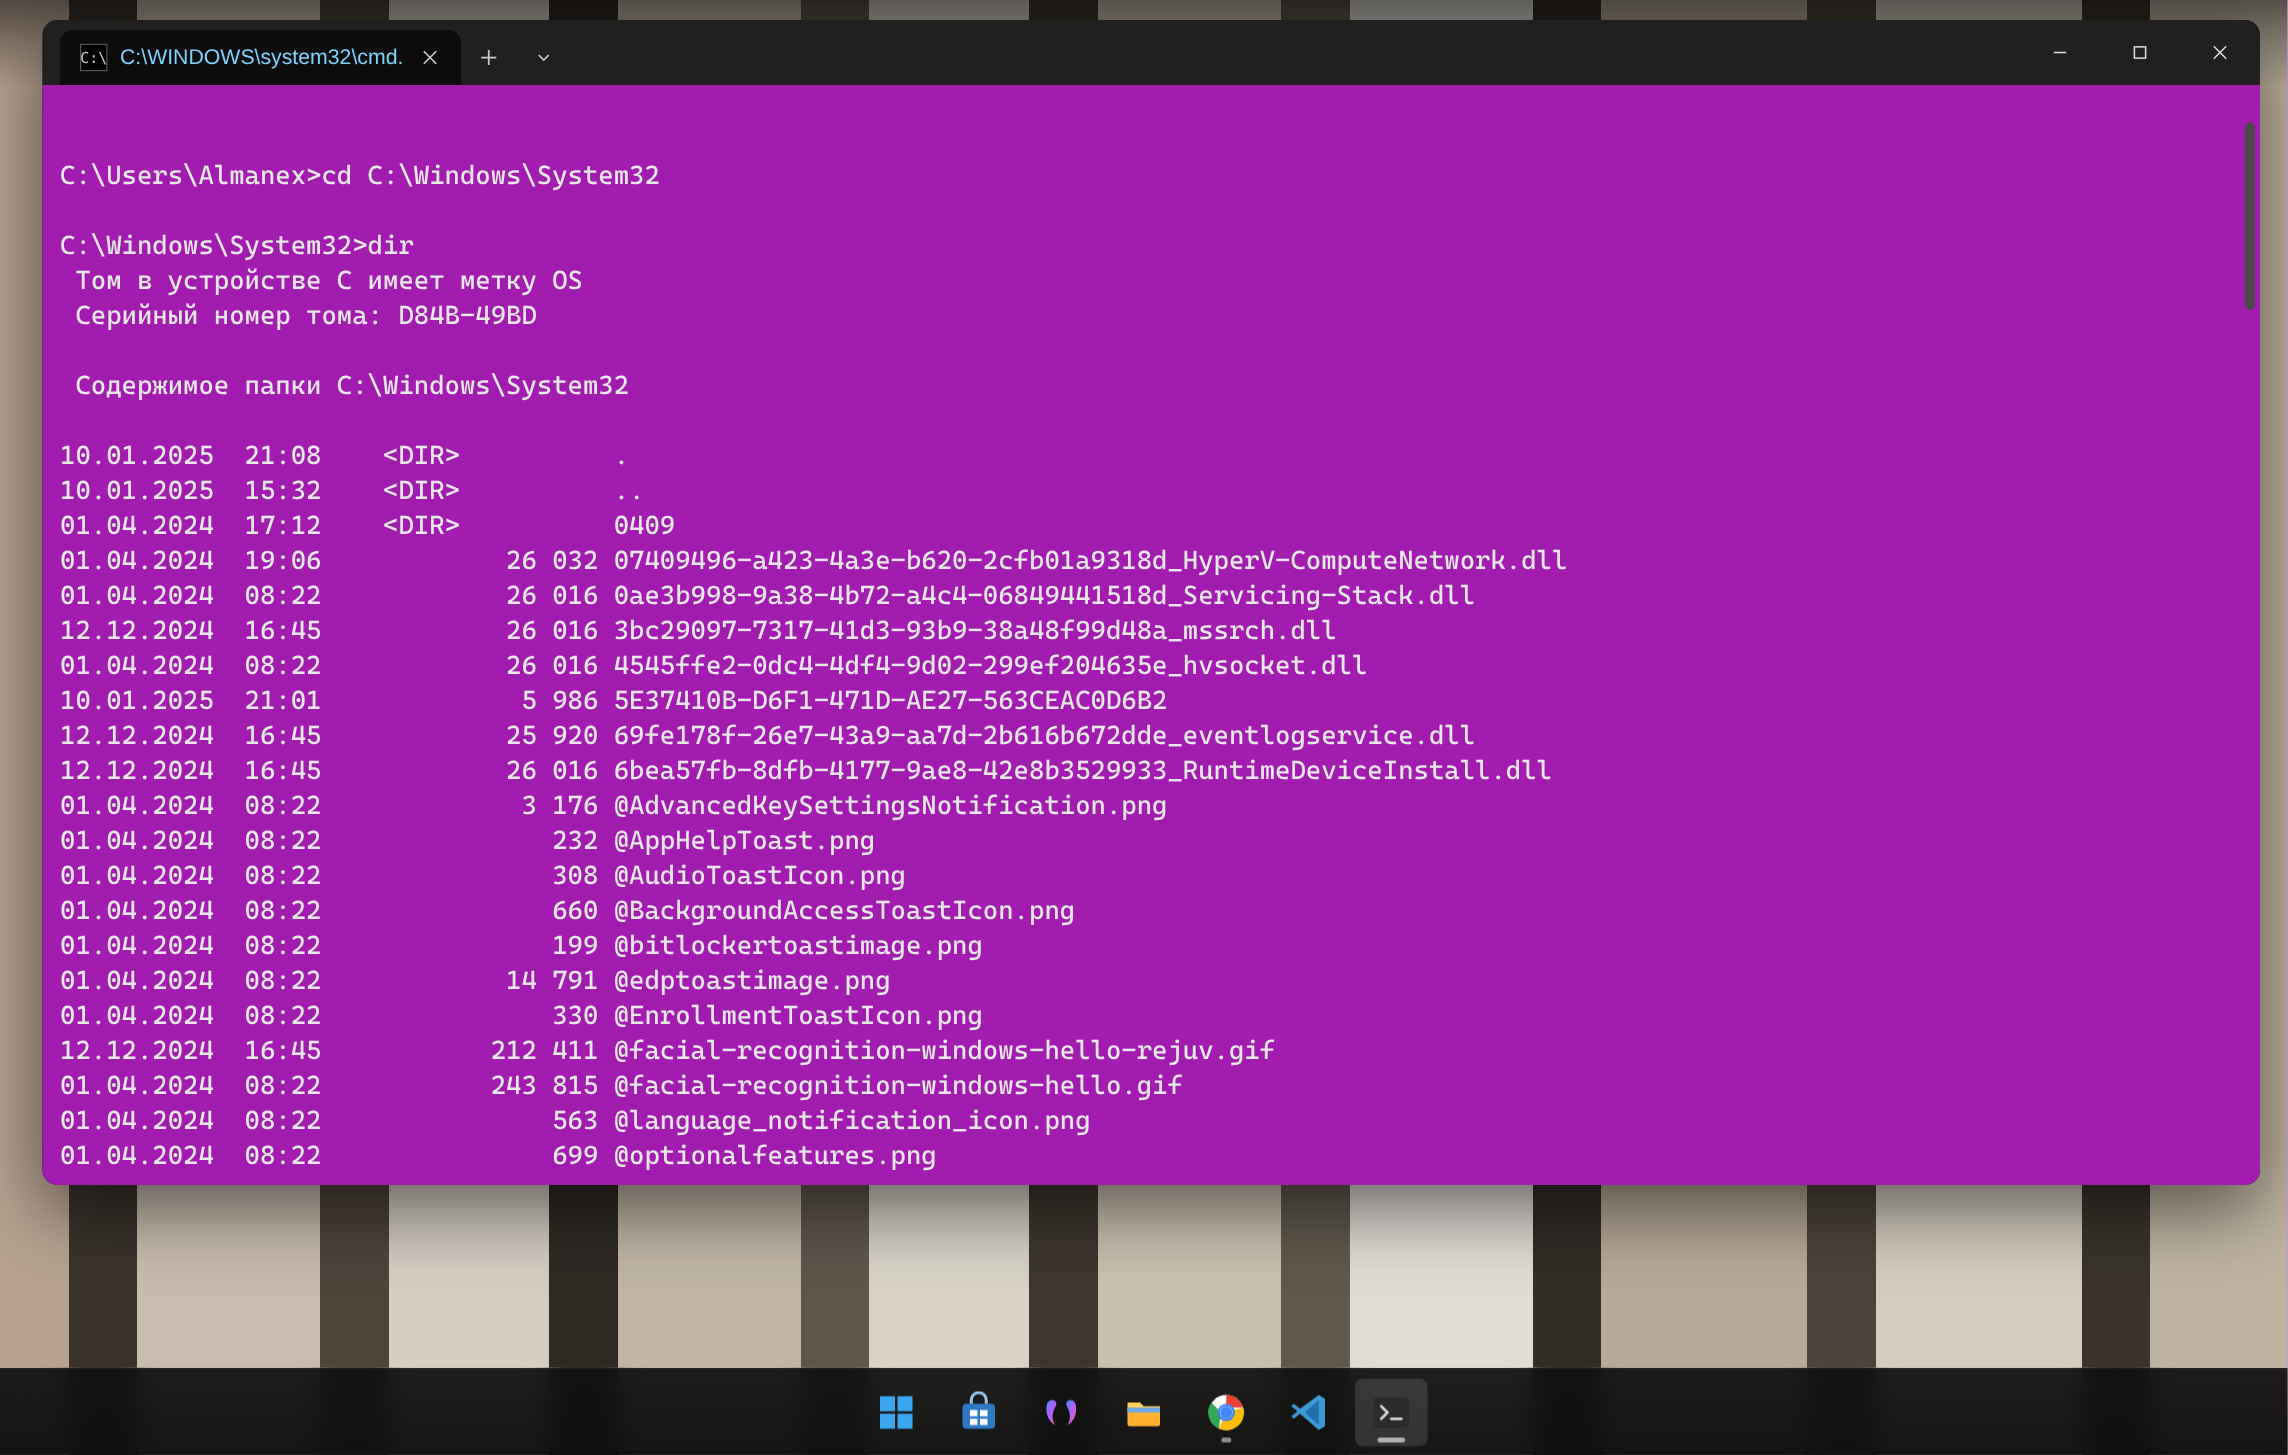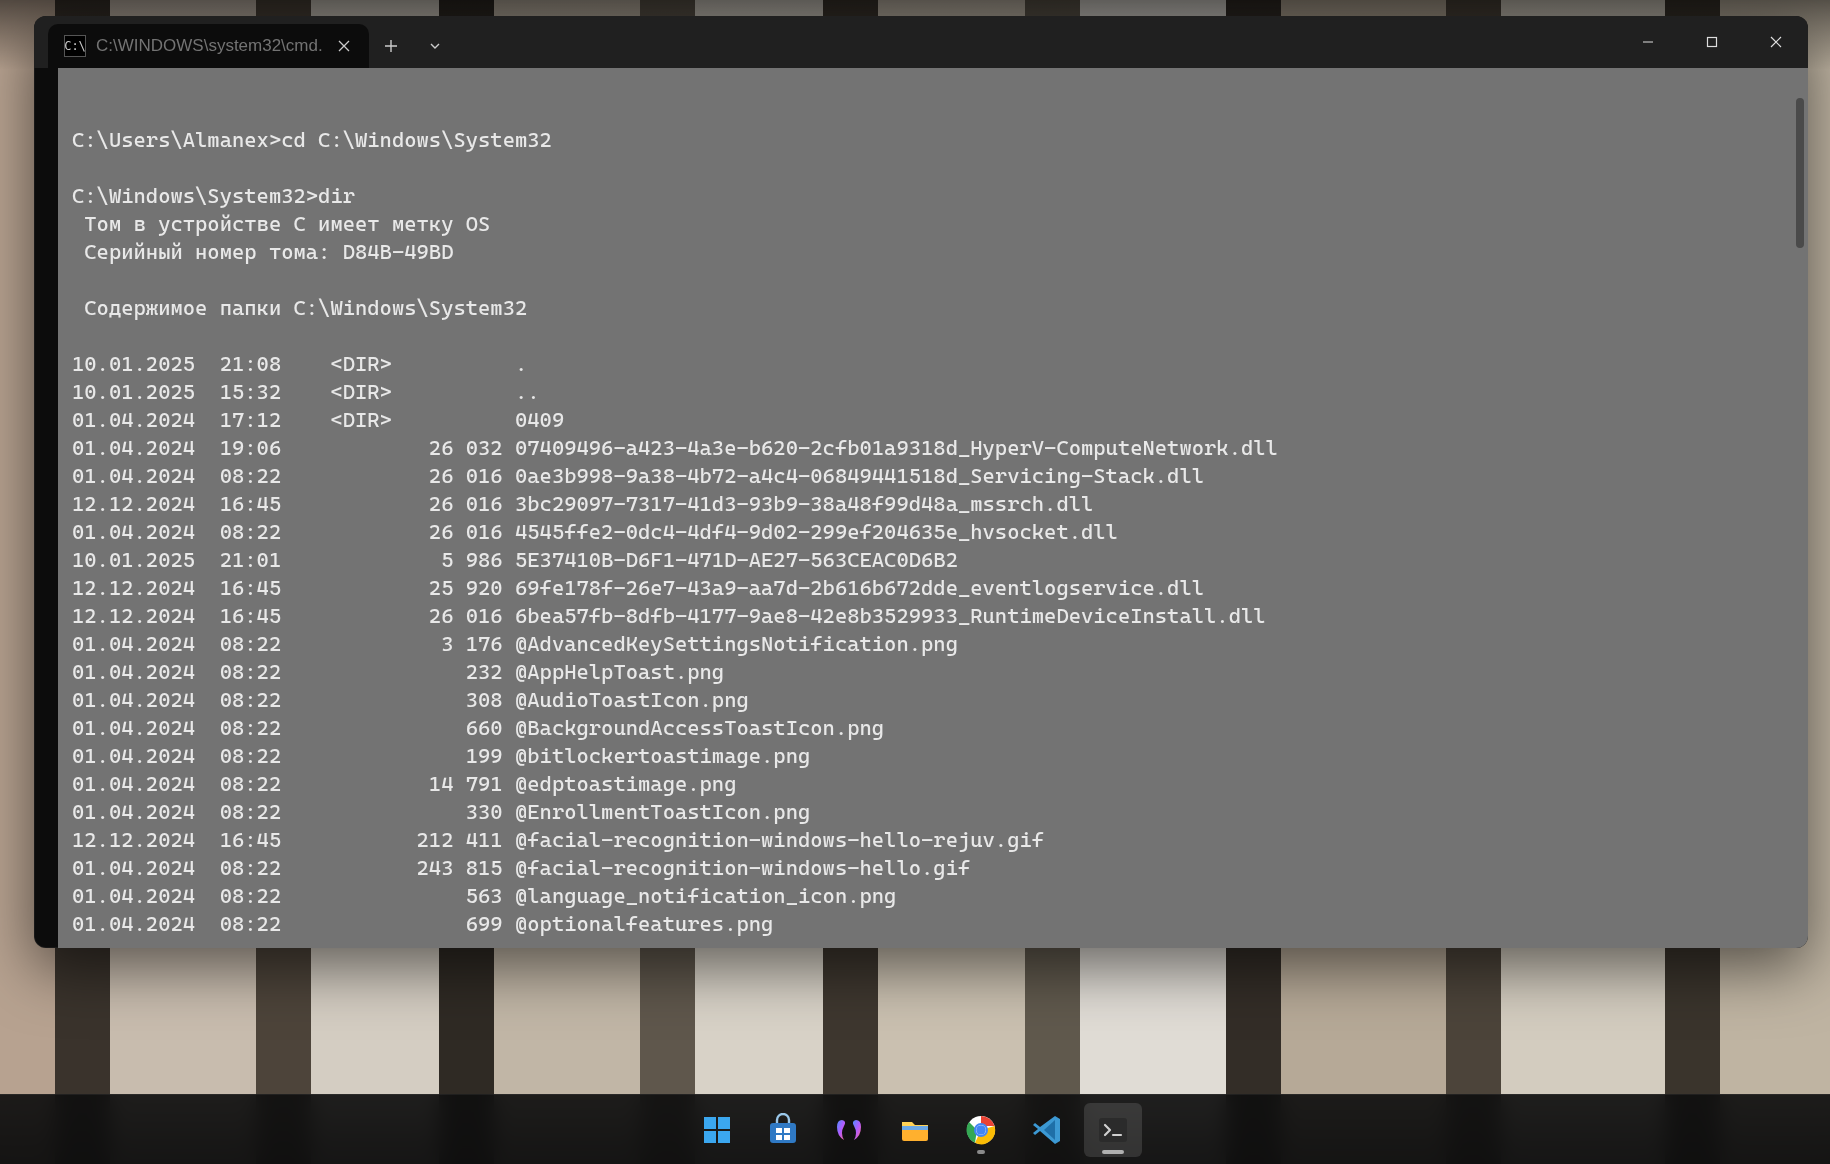--- a/index.html
+++ b/index.html
@@ -74,7 +74,7 @@
     display:flex;align-items:center;justify-content:center;
     font-family: Consolas, monospace; font-size:12px; color:#ccc;
   }
-  .tab .tab-title { flex:1; white-space:nowrap; overflow:hidden; text-overflow: clip; color:#737373; }
+  .tab .tab-title { flex:1; white-space:nowrap; overflow:hidden; text-overflow: clip; color:#7dd3fc; }
   .tab .tab-close {
     width:22px;height:22px;display:flex;align-items:center;justify-content:center;
     color:#ccc; border-radius:4px;

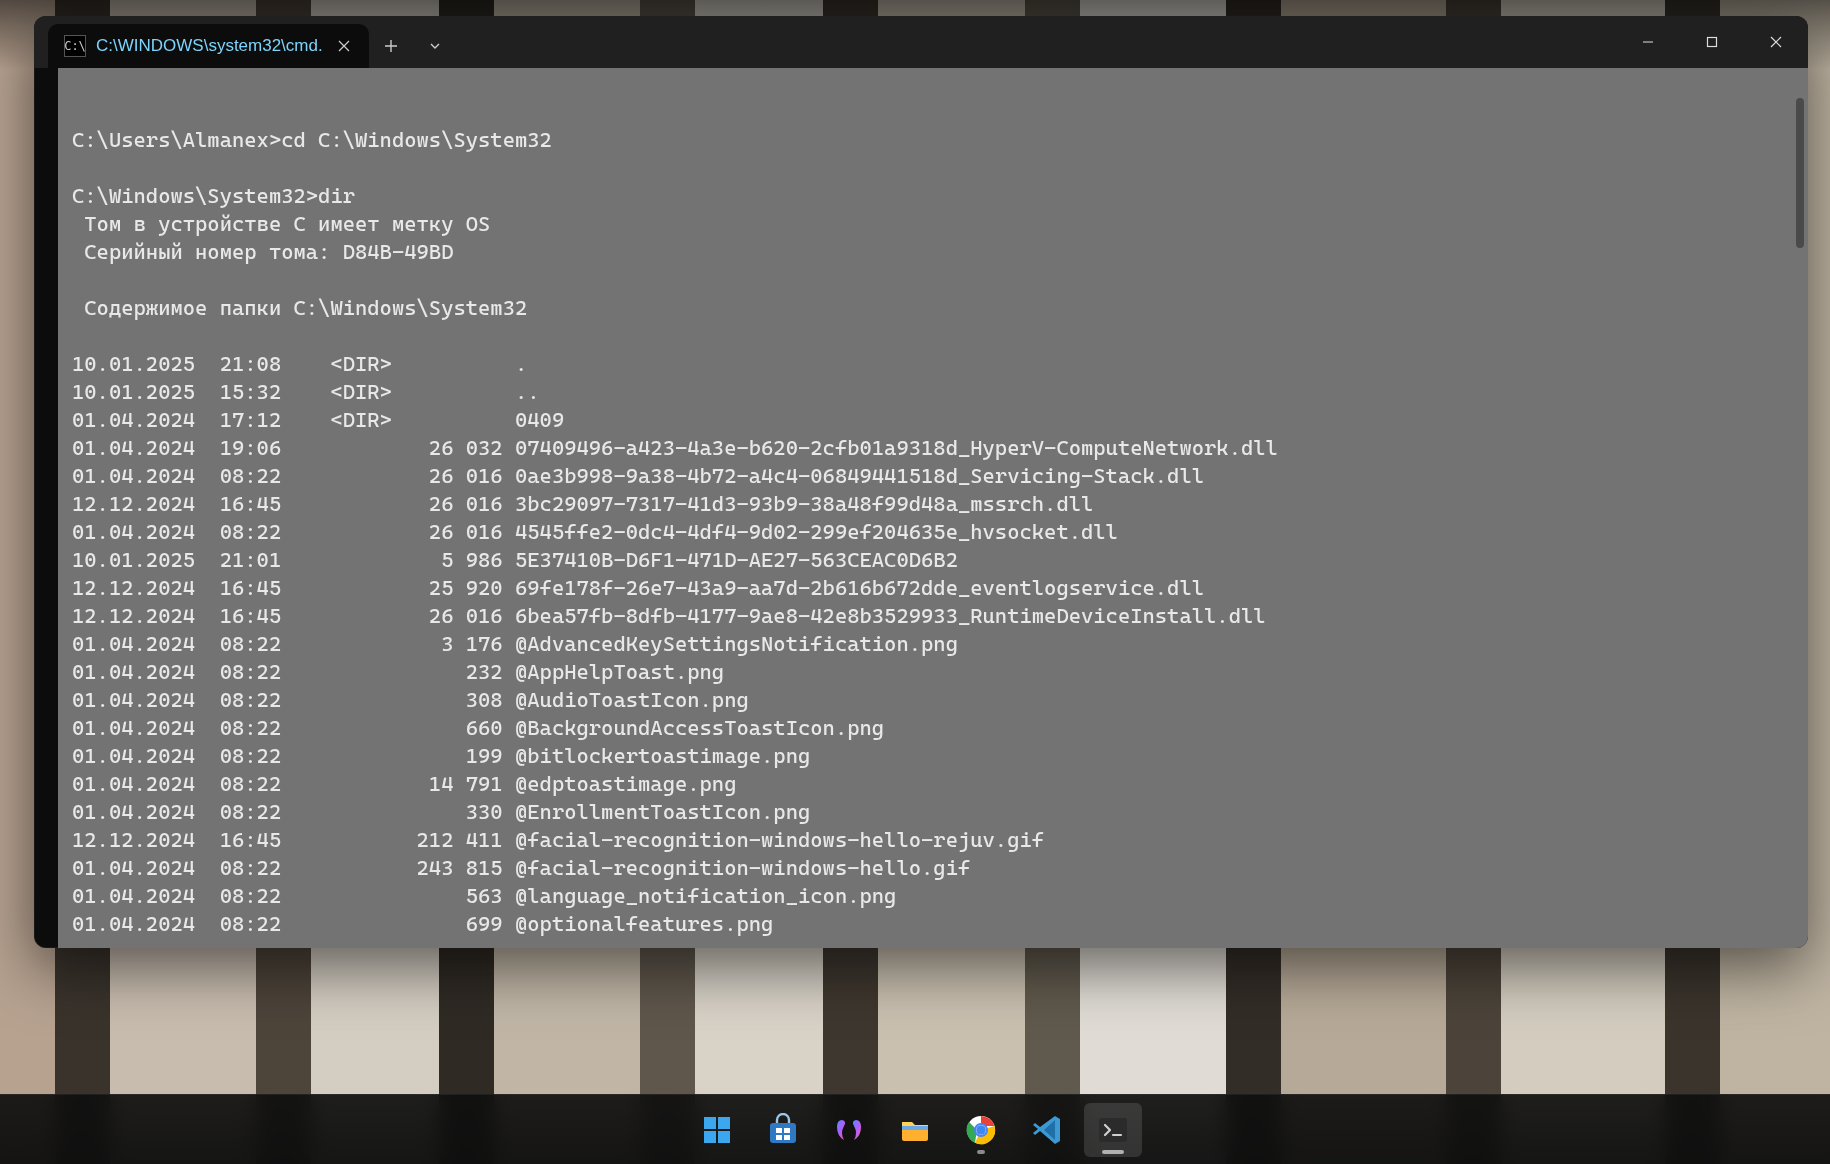--- a/index.html
+++ b/index.html
@@ -94,7 +94,7 @@
 
   .terminal-body {
     flex:1; position:relative;
-    background:#737373;
+    background:#a21caf;
     color:#e8e8e8;
     font-family: "Cascadia Mono", "Consolas", monospace;
     font-size: 21px;
@@ -102,7 +102,6 @@
     padding: 30px 10px 10px 14px;
     white-space: pre;
     overflow:hidden;
-    margin-left:24px;
   }
   .terminal-scrollbar{
     position:absolute; right:4px; top:30px; width:8px; height:150px;

